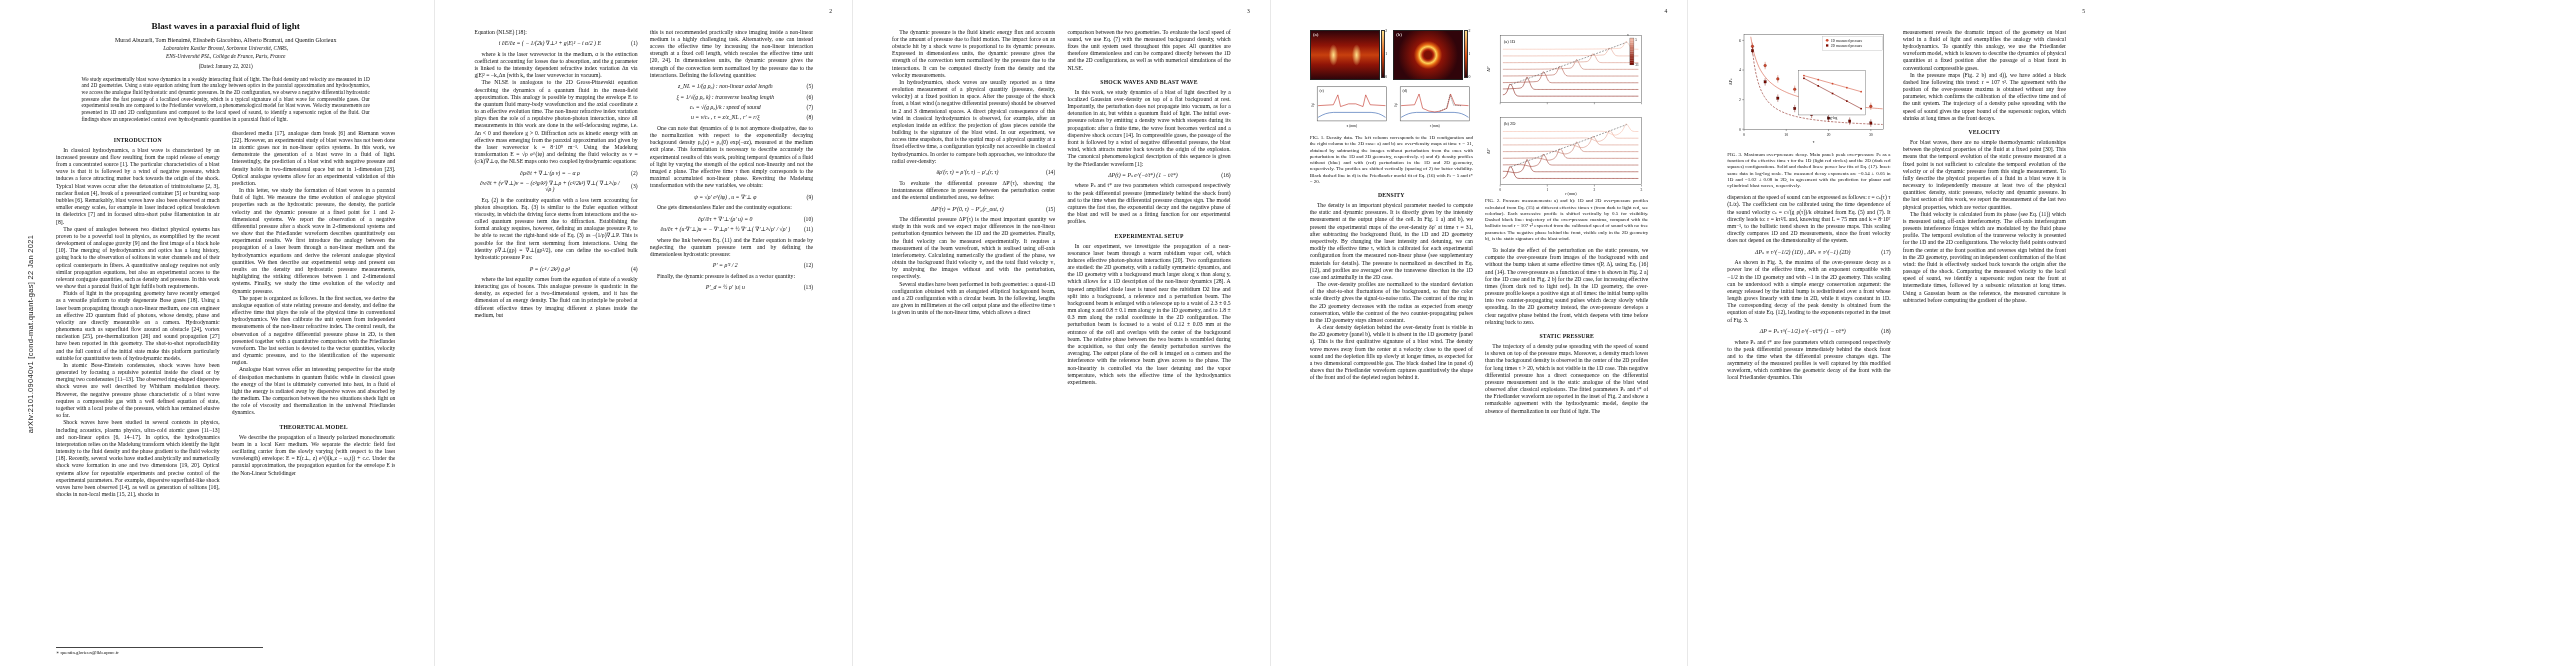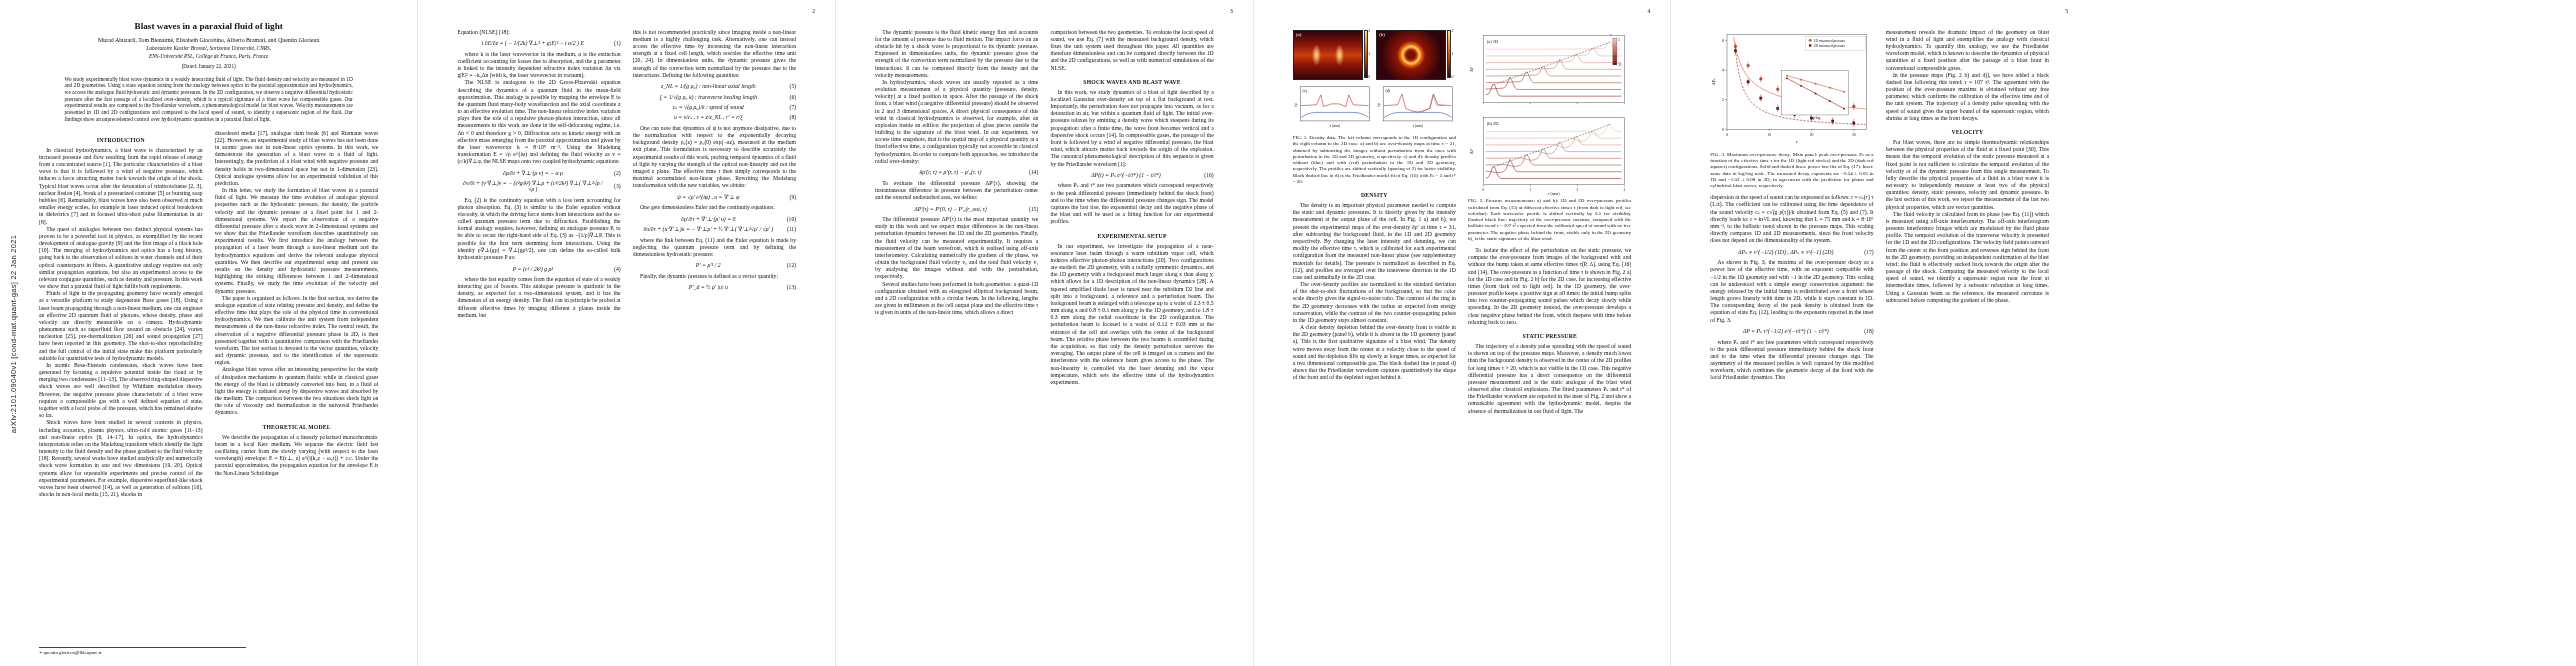--- a/index.html
+++ b/index.html
@@ -4,7 +4,7 @@
 <style>
   html,body{margin:0;padding:0;}
   body{width:2576px;height:667px;overflow:hidden;background:#ffffff;}
-  .strip{display:flex;width:2088px;height:667px;background:#fff;}
+  .strip{display:flex;width:2088px;height:667px;background:#fff;margin-left:17px;}
   .page{width:515px;height:667px;box-sizing:border-box;background:#fff;position:relative;
         display:flex;flex-direction:column;padding:22px 39px 16.7px;overflow:hidden;
         font-family:"Liberation Serif","DejaVu Serif",serif;color:#111;}

